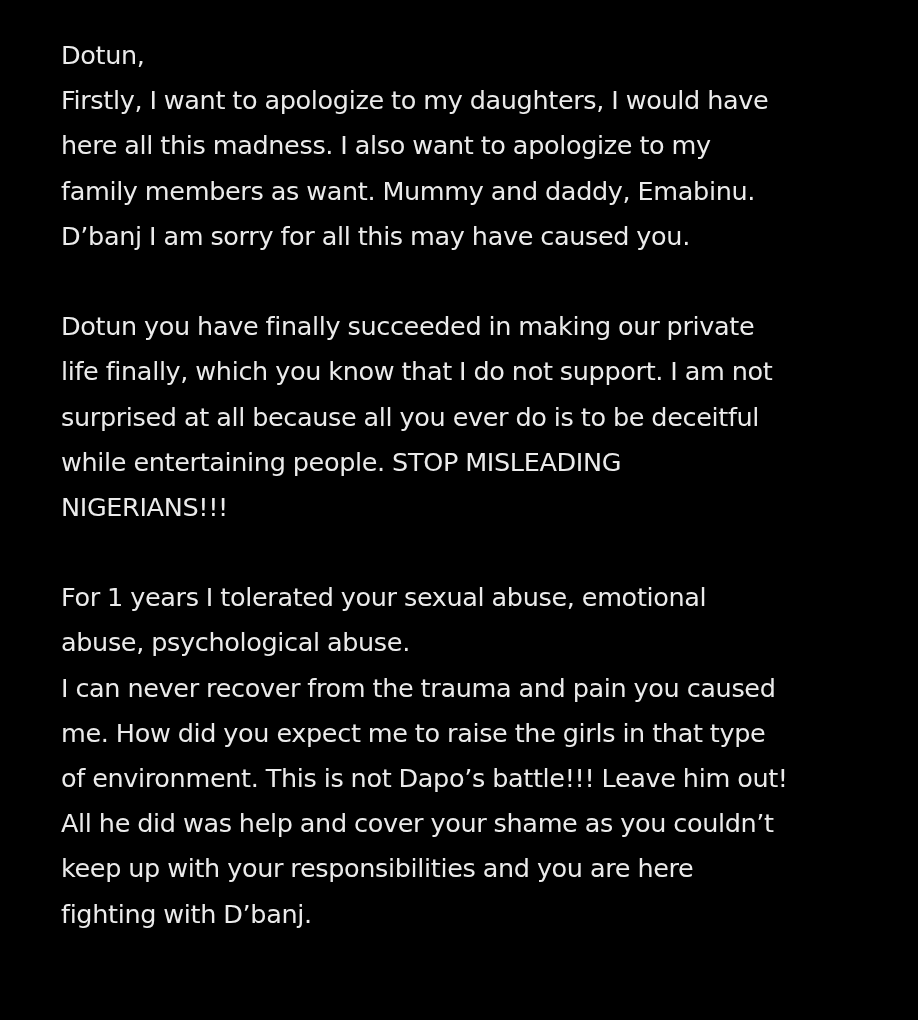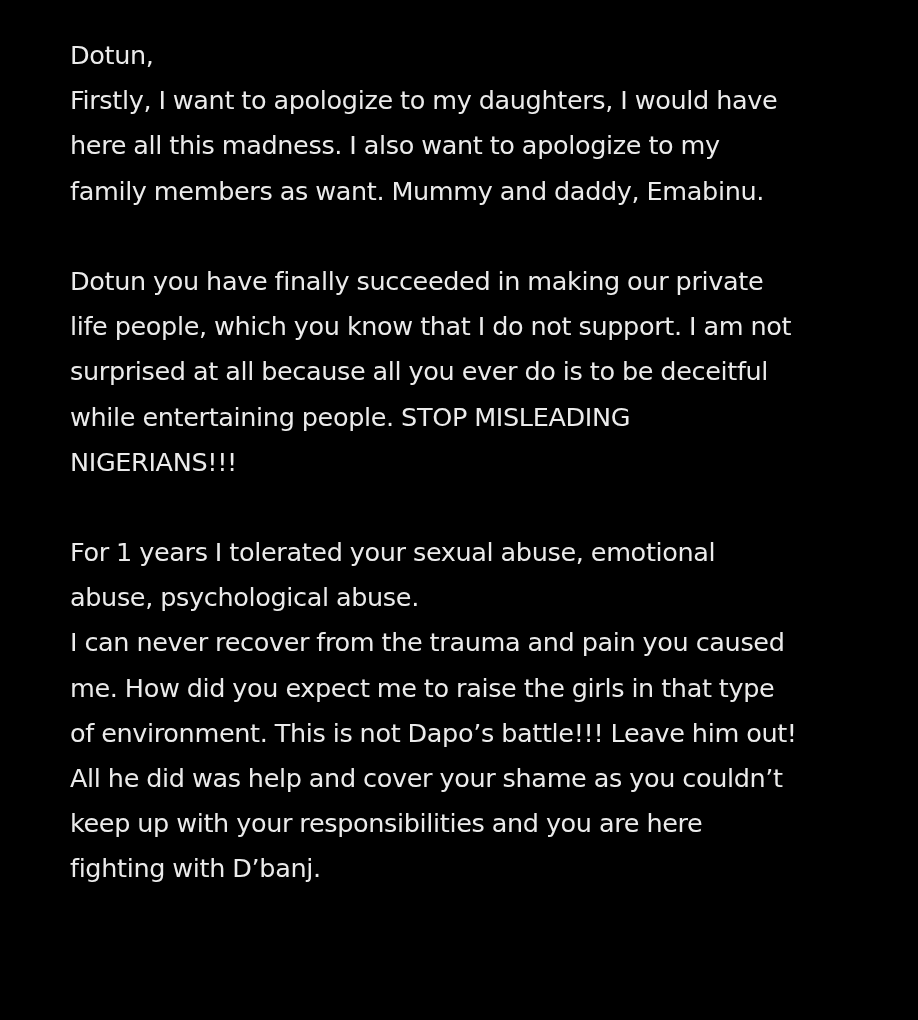--- a/index.html
+++ b/index.html
@@ -23,7 +23,6 @@
       font-size: 25.5px;
       letter-spacing: -0.35px;
       word-spacing: -0.5px;
-      margin-left: 9px;
     }
     .line {
       display: block;

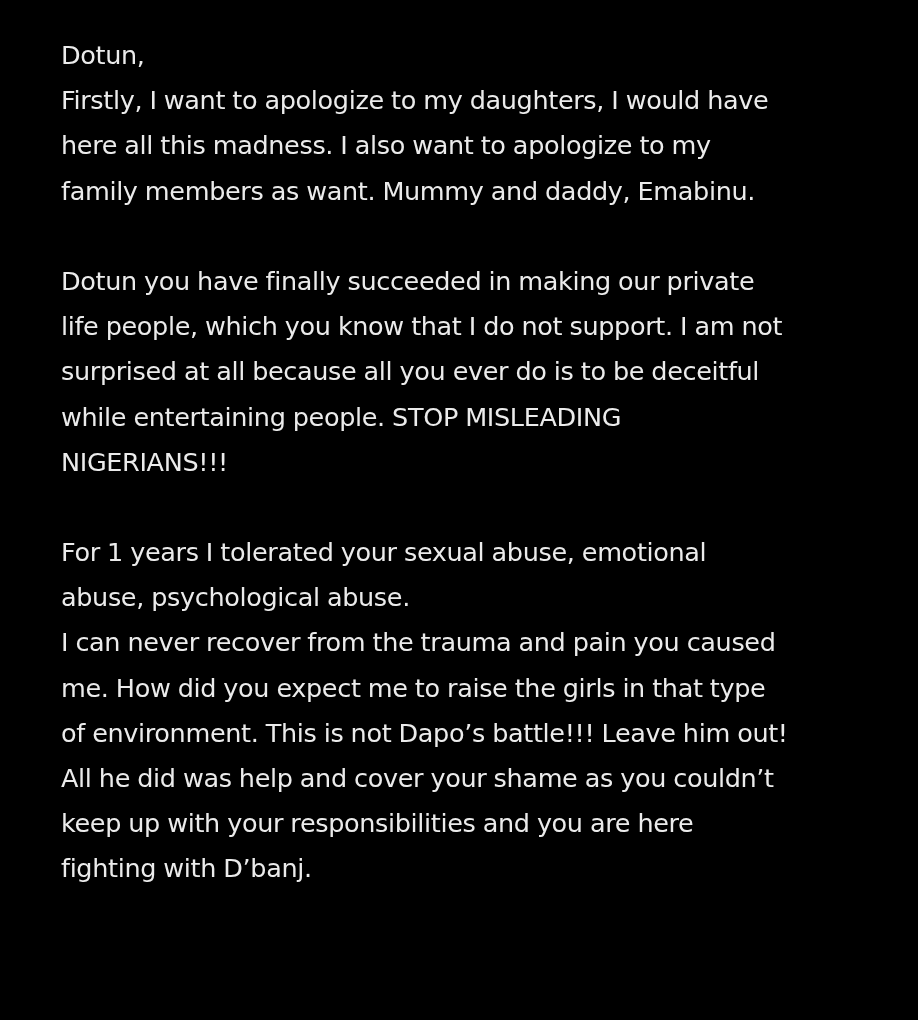--- a/index.html
+++ b/index.html
@@ -44,6 +44,7 @@
     <span class="line">Firstly, I want to apologize to my daughters, I would have</span>
     <span class="line">here all this madness. I also want to apologize to my</span>
     <span class="line">family members as want. Mummy and daddy, Emabinu.</span>
+    <span class="line">D’banj I am sorry for all this may have caused you.</span>
   </div>
   <span class="gap"></span>
   <div>

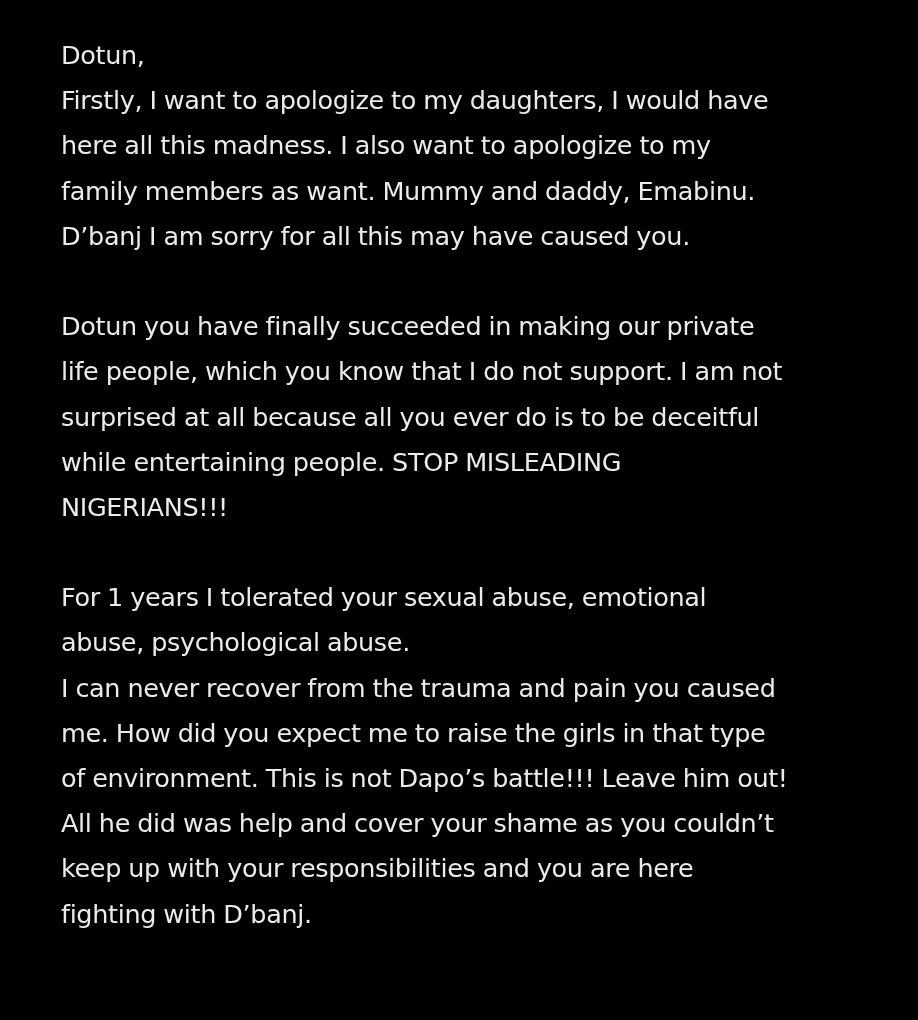--- a/index.html
+++ b/index.html
@@ -49,7 +49,7 @@
   <span class="gap"></span>
   <div>
     <span class="line">Dotun you have finally succeeded in making our private</span>
-    <span class="line">life people, which you know that I do not support. I am not</span>
+    <span class="line">life finally, which you know that I do not support. I am not</span>
     <span class="line">surprised at all because all you ever do is to be deceitful</span>
     <span class="line">while entertaining people. STOP MISLEADING</span>
     <span class="line">NIGERIANS!!!</span>

